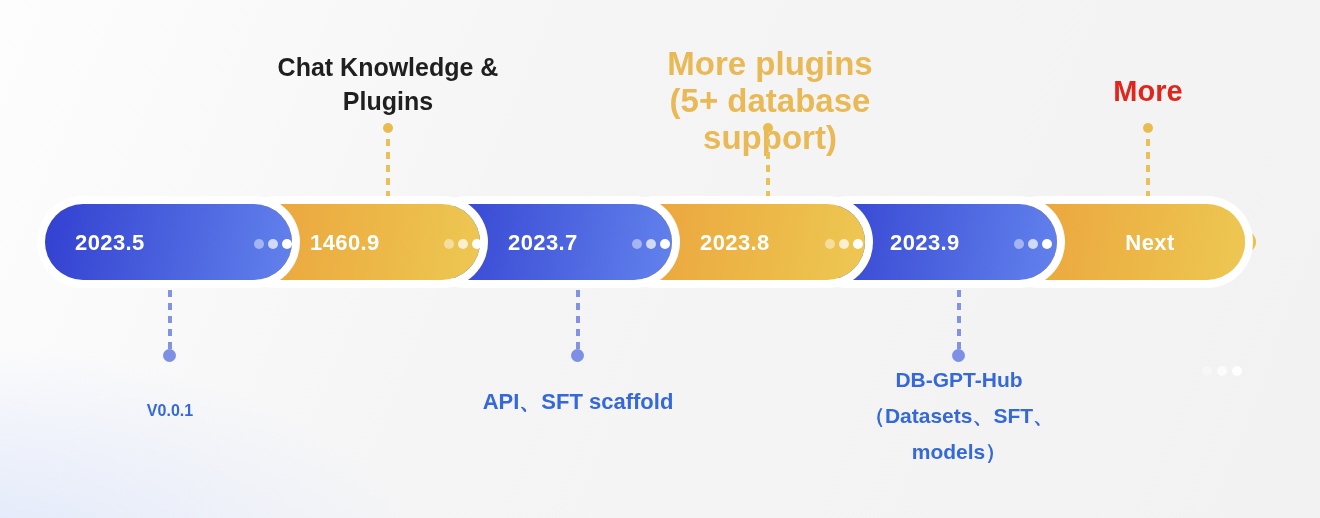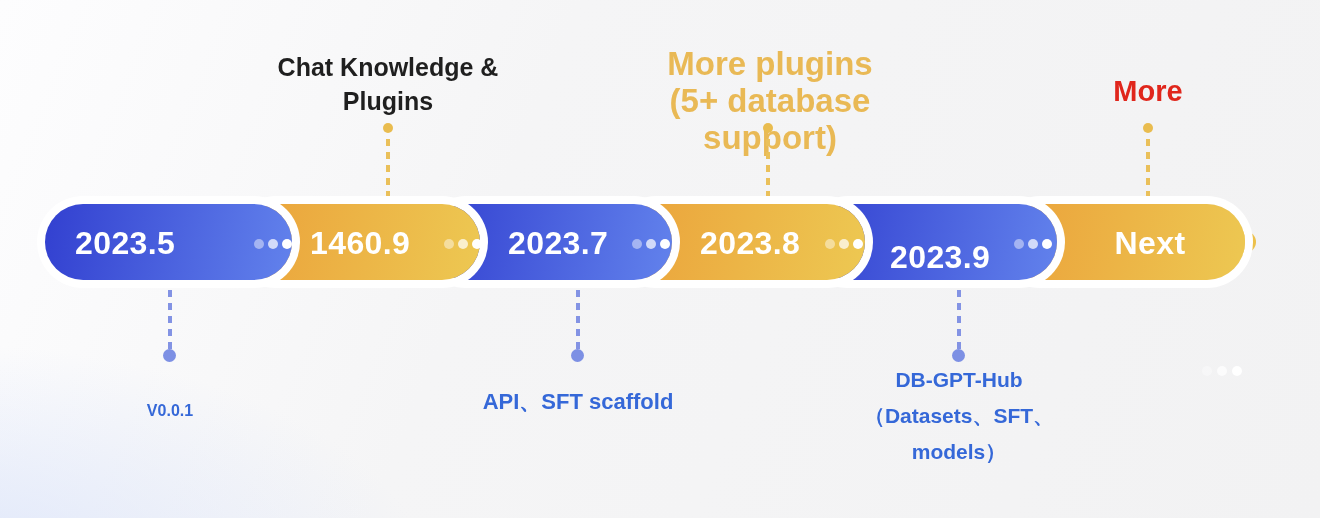--- a/index.html
+++ b/index.html
@@ -26,7 +26,7 @@
          border-radius:50%; background:#ecc04a; z-index:10; }
   
   .date{ position:absolute; top:227px; z-index:20; color:#fff; font-weight:700;
-         font-size:32px; line-height:32px; letter-spacing:.4px; }
+         font-size:22px; line-height:32px; letter-spacing:.4px; }
   .d1{ left:75px; } .d2{ left:310px; } .d3{ left:508px; }
   .d4{ left:700px;text-align:center; } .d5{ left:890px;margin-top:14px; }
   .d6{ left:1095px; width:110px; text-align:center; }

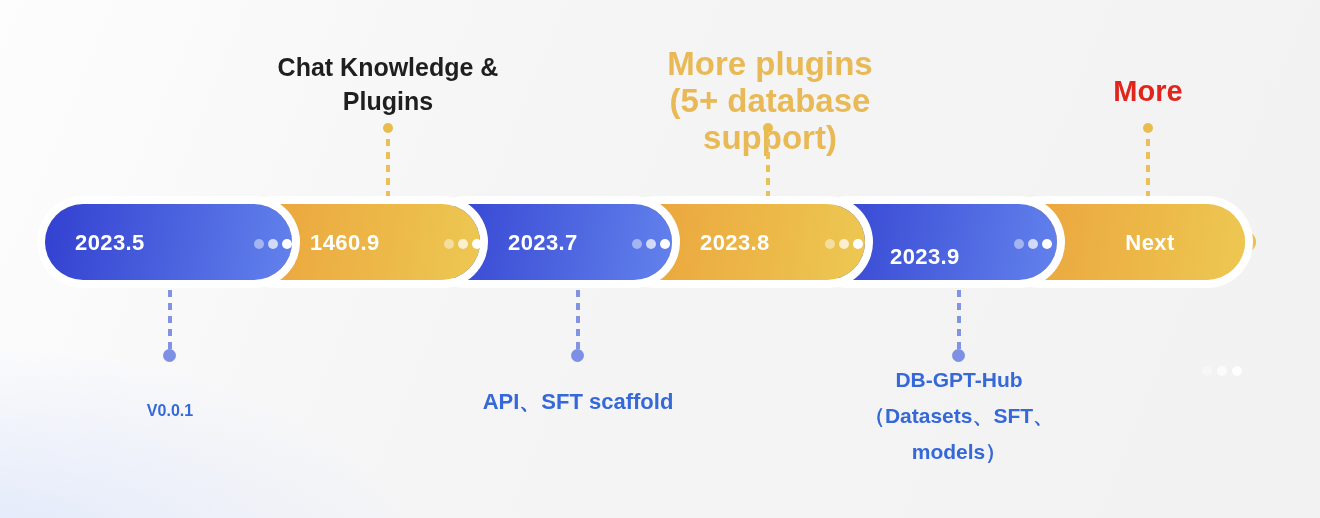--- a/index.html
+++ b/index.html
@@ -28,7 +28,7 @@
   .date{ position:absolute; top:227px; z-index:20; color:#fff; font-weight:700;
          font-size:22px; line-height:32px; letter-spacing:.4px; }
   .d1{ left:75px; } .d2{ left:310px; } .d3{ left:508px; }
-  .d4{ left:700px;text-align:center; } .d5{ left:890px;margin-top:14px; }
+  .d4{ left:700px;text-align:center; } .d5{ left:890px; }
   .d6{ left:1095px; width:110px; text-align:center; }
   .dots{ position:absolute; top:239px; z-index:20; display:flex; gap:4px; }
   .g1{ left:254px; } .g2{ left:444px; } .g3{ left:632px; }

